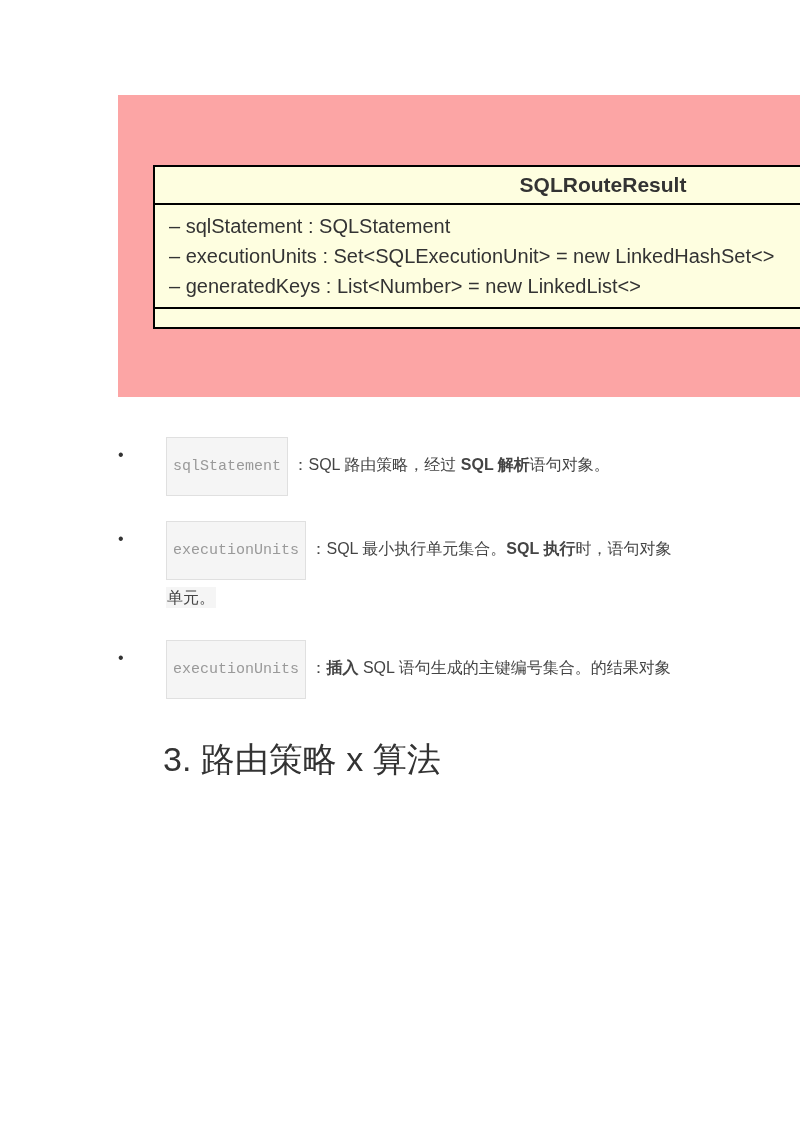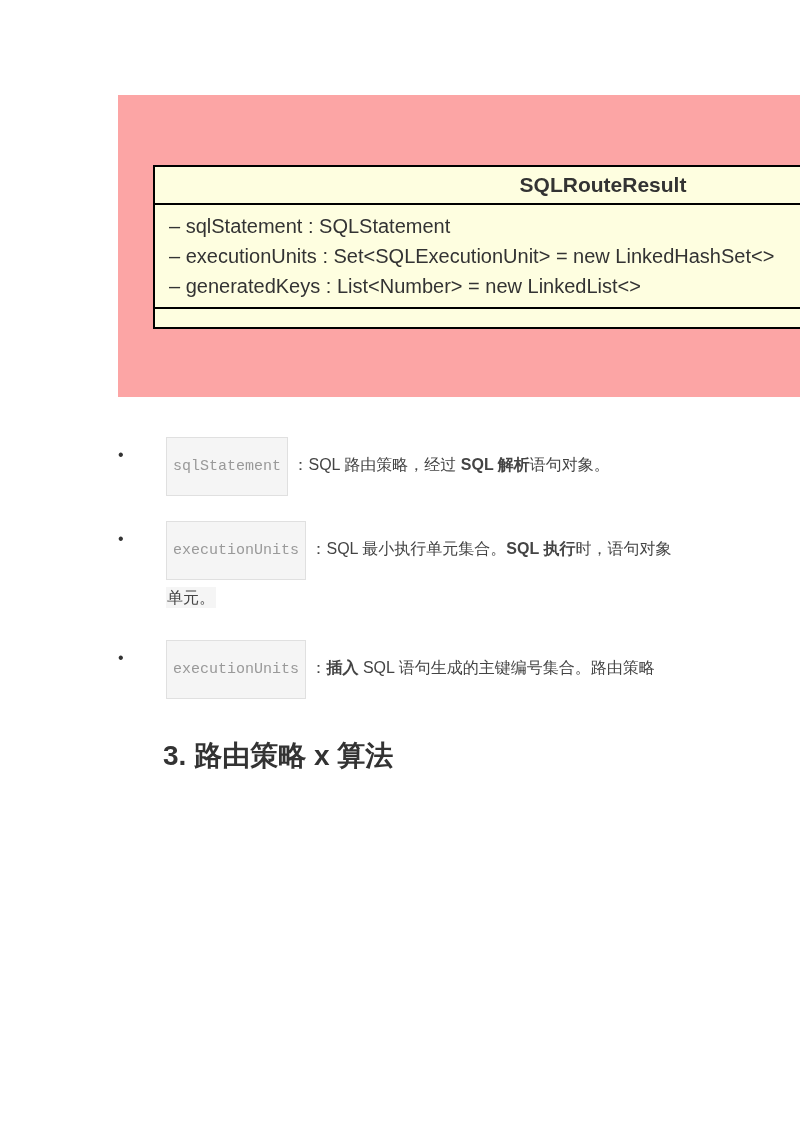--- a/index.html
+++ b/index.html
@@ -138,7 +138,7 @@
     </li>
     <li>
       <span class="code-inline">executionUnits</span>
-      <span>：</span><span class="bold">插入 </span><span>SQL 语句生成的主键编号集合。路由策略</span><br>
+      <span>：</span><span class="bold">插入 </span><span>SQL 语句生成的主键编号集合。的结果对象</span><br>
     </li>
   </ul>
 

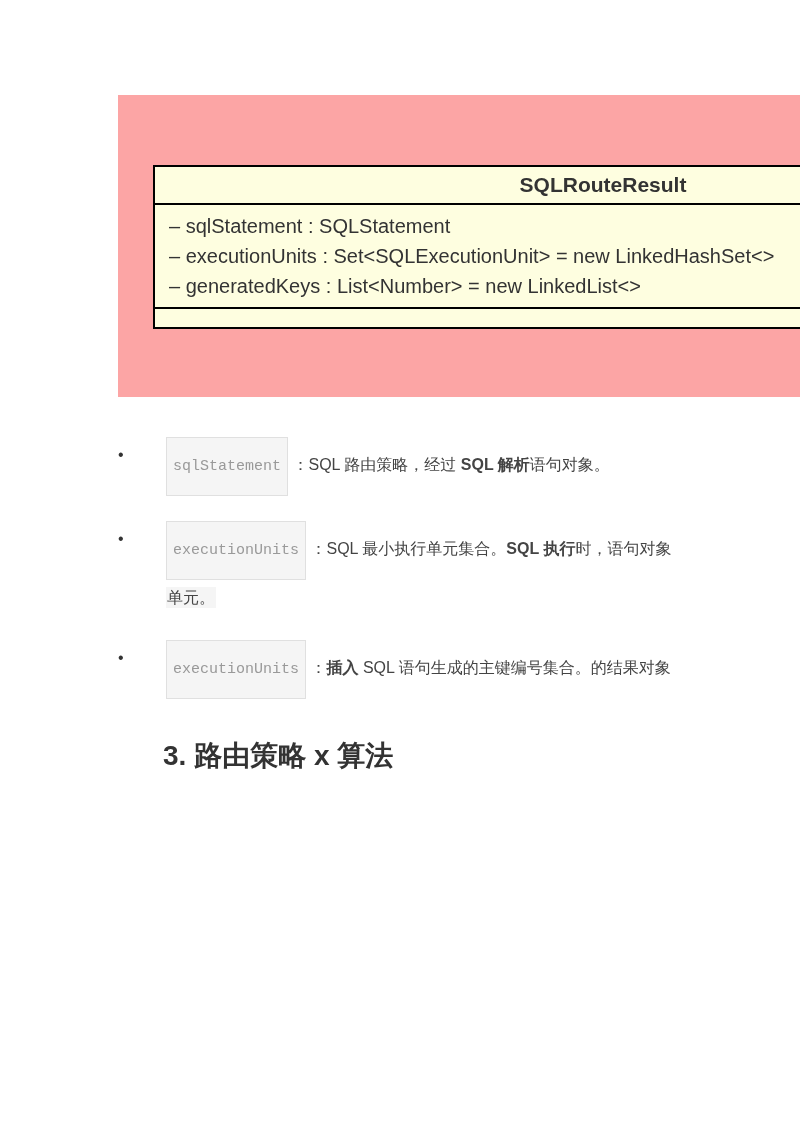--- a/index.html
+++ b/index.html
@@ -103,8 +103,8 @@
     }
     
     h2 {
-      font-size: 28px;
-      font-weight: bold;
+      font-size: 34px;
+      font-weight: normal;
       color: #333;
       margin-top: 38px;
       padding-left: 45px;

